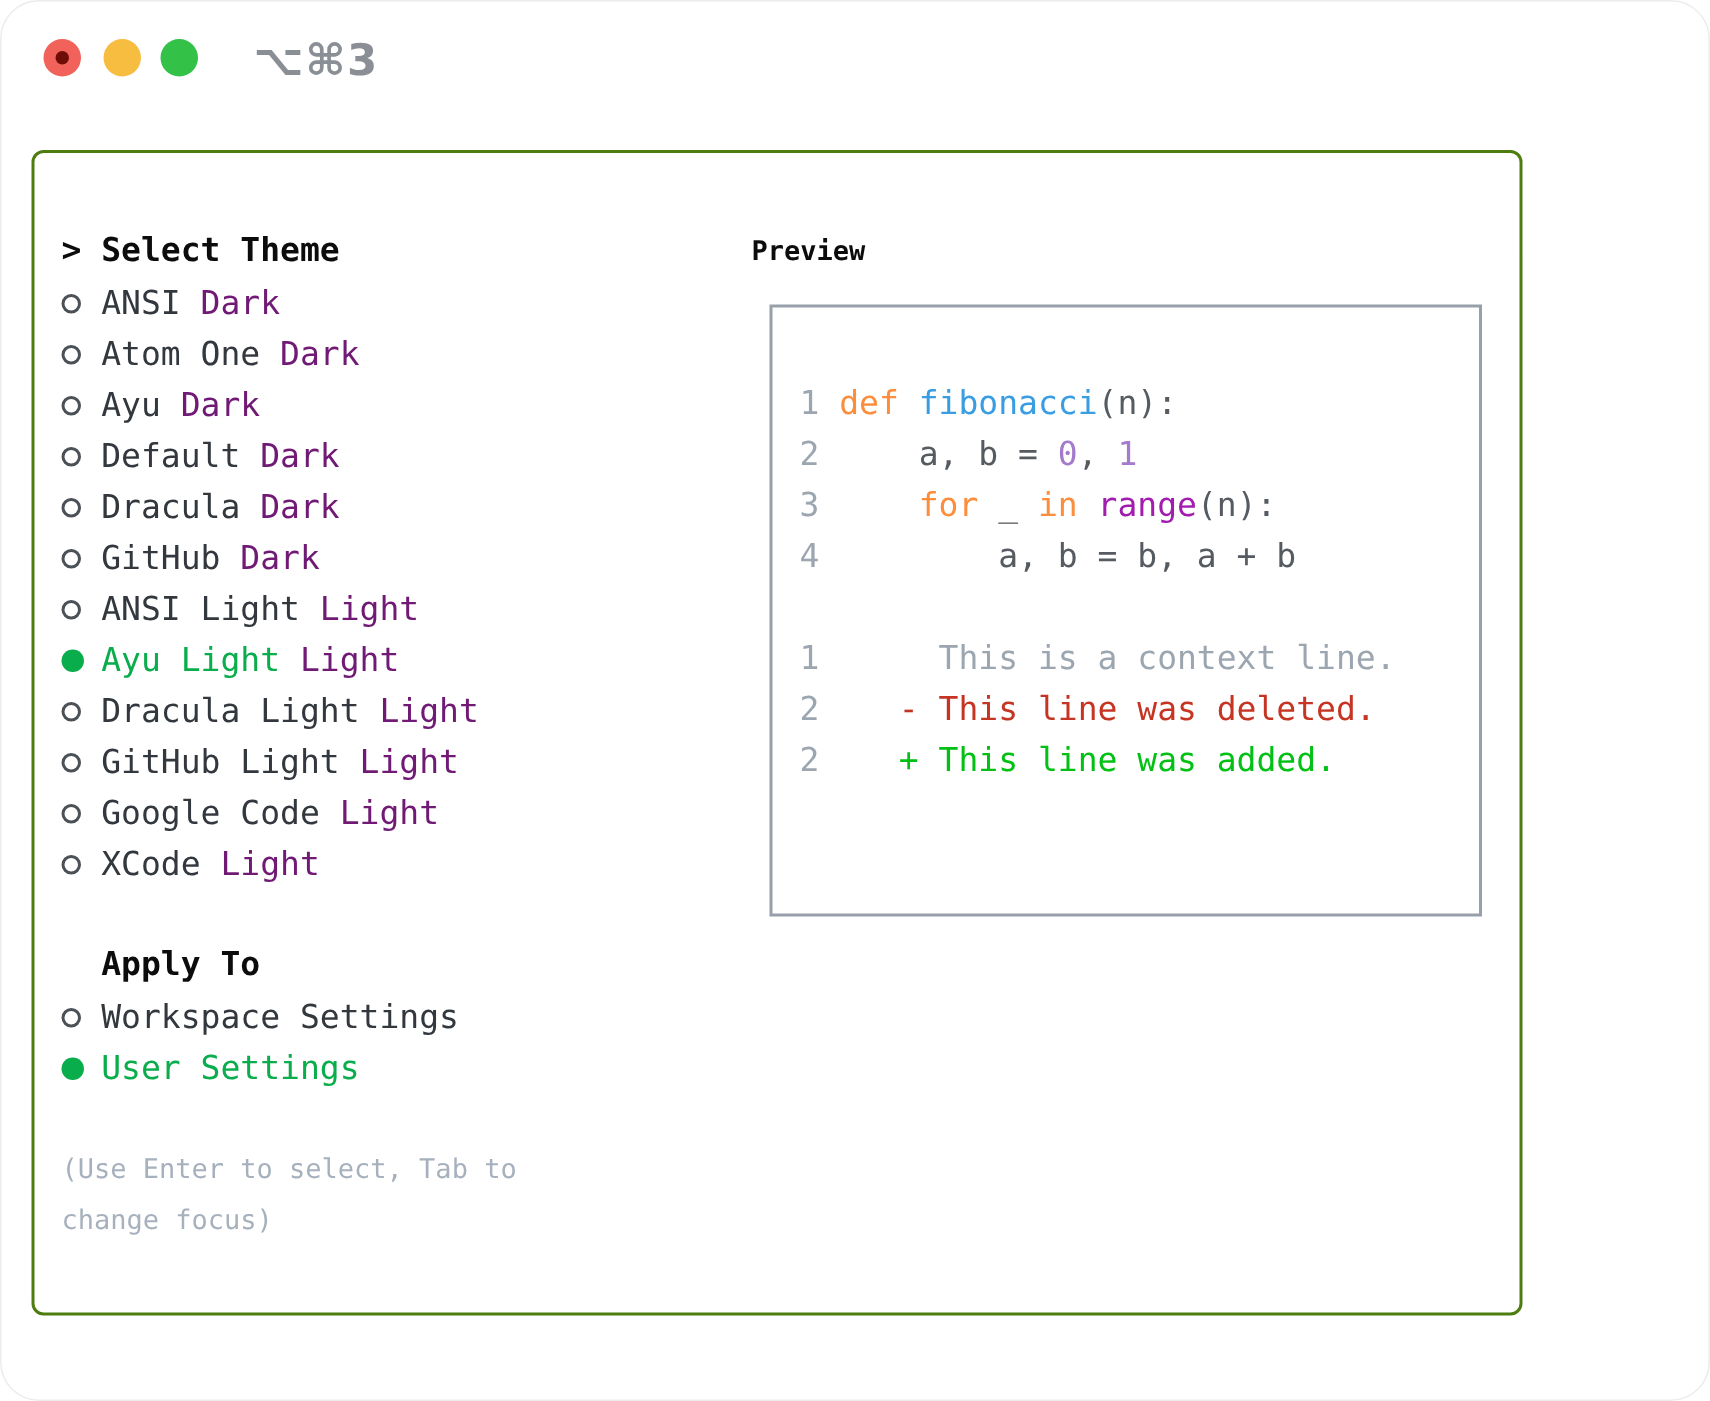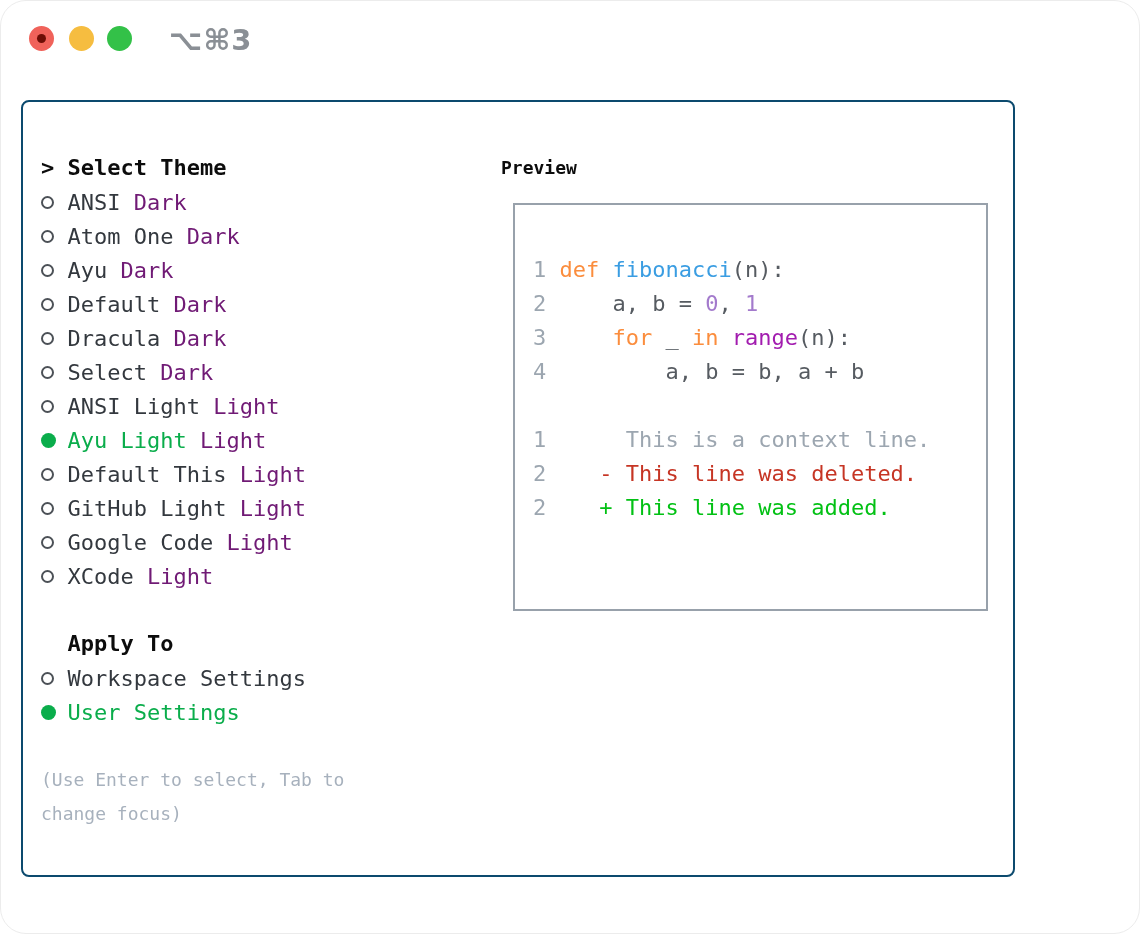--- a/index.html
+++ b/index.html
@@ -21,7 +21,7 @@
 
   
   .panel { position:absolute; left:20px; top:99px; width:994px; height:777px;
-           border:2px solid #0c4a6e; border-radius:8px; background:#fff; }
+           border:2px solid #4d7c0f; border-radius:8px; background:#fff; }
 
   
   .left-col { position:absolute; left:18px; top:49px; }

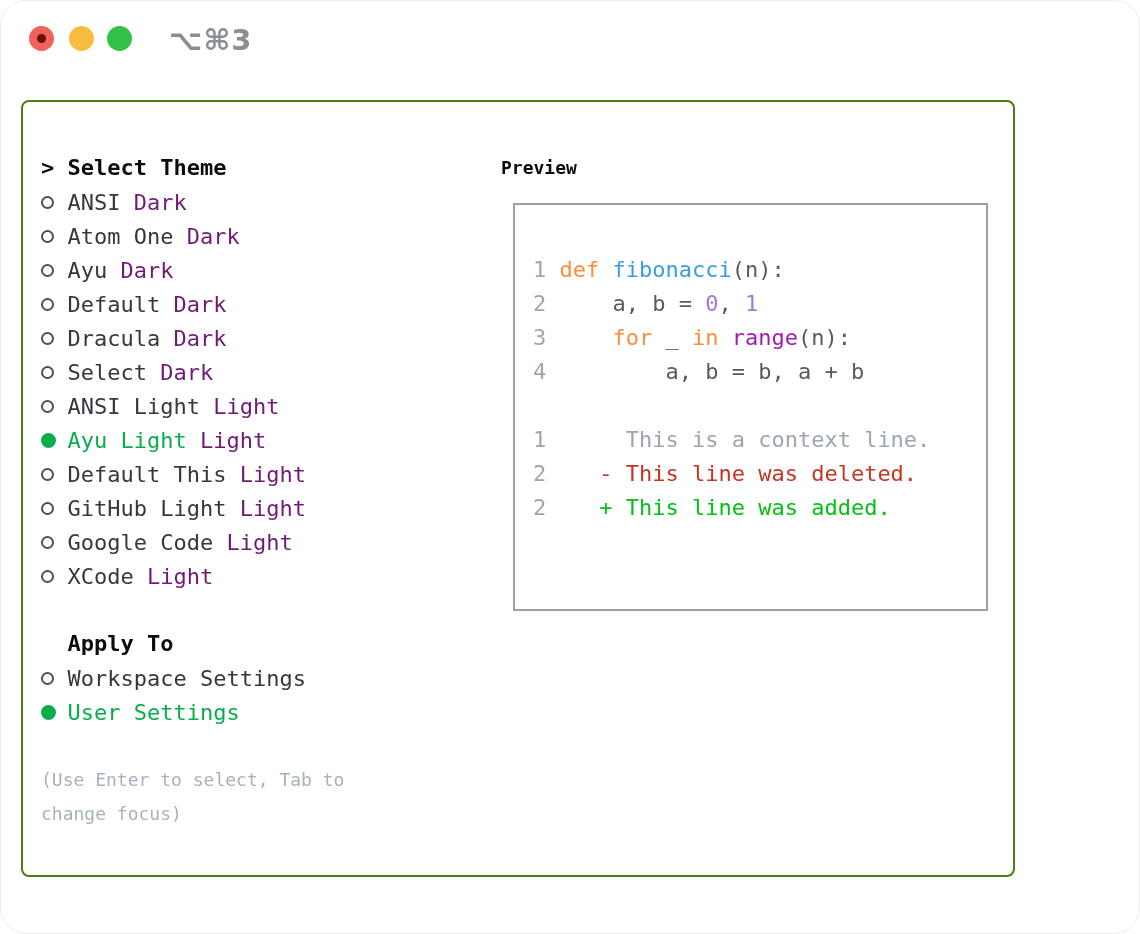--- a/index.html
+++ b/index.html
@@ -113,7 +113,7 @@
         <span class="marker">
             <span class="ring"></span>
           </span>
-        <span class="tname">Select</span>
+        <span class="tname">GitHub</span>
         <span class="tvariant">Dark</span>
       </div>
       <div class="trow">

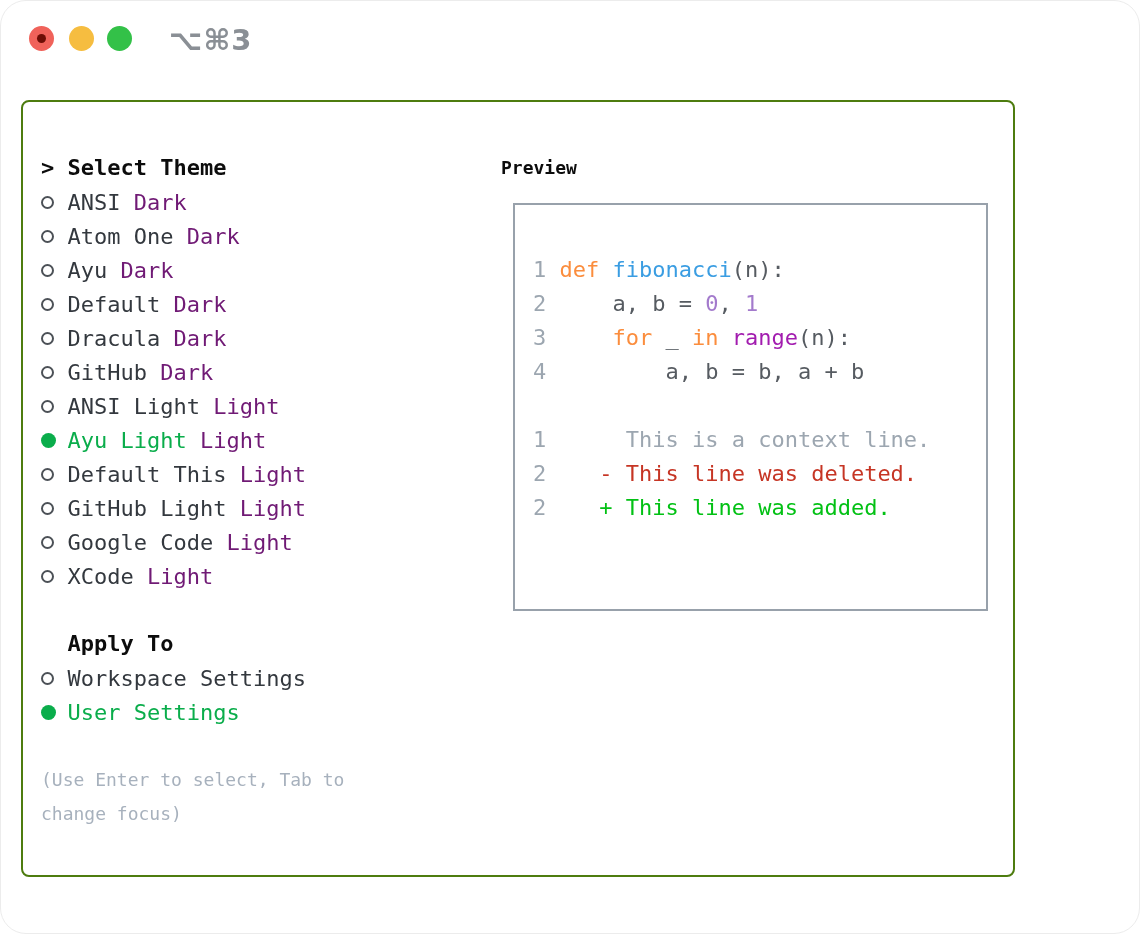--- a/index.html
+++ b/index.html
@@ -134,7 +134,7 @@
         <span class="marker">
             <span class="ring"></span>
           </span>
-        <span class="tname">Default This</span>
+        <span class="tname">Dracula Light</span>
         <span class="tvariant">Light</span>
       </div>
       <div class="trow">

